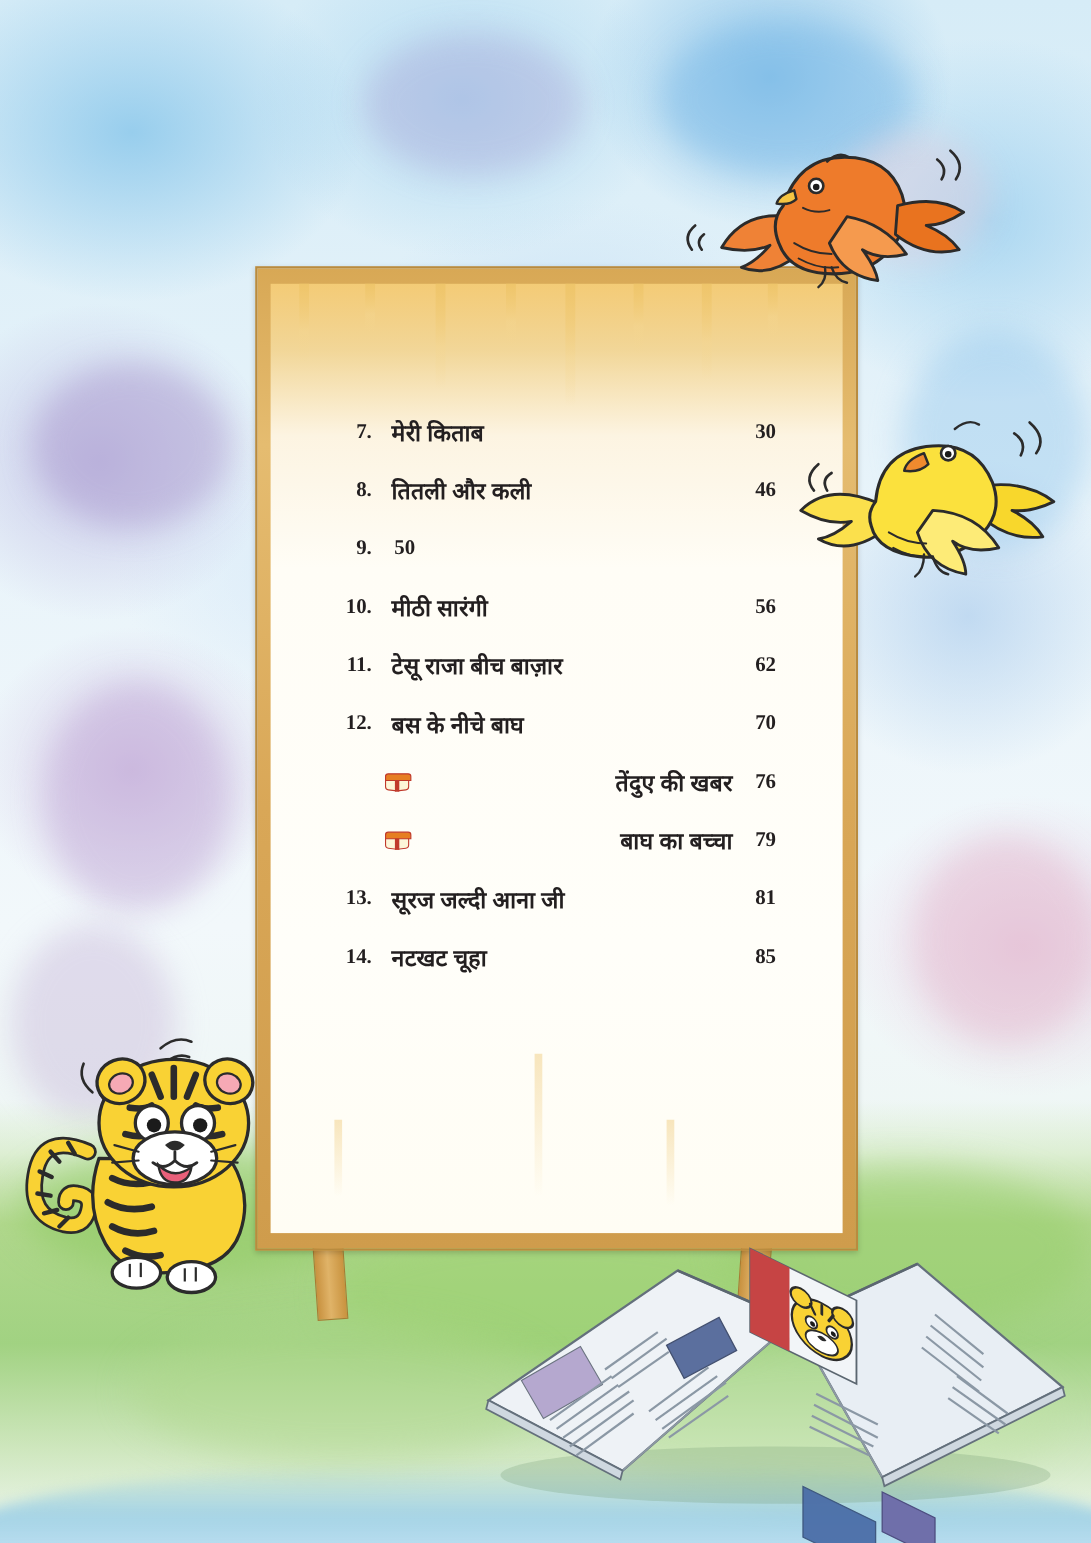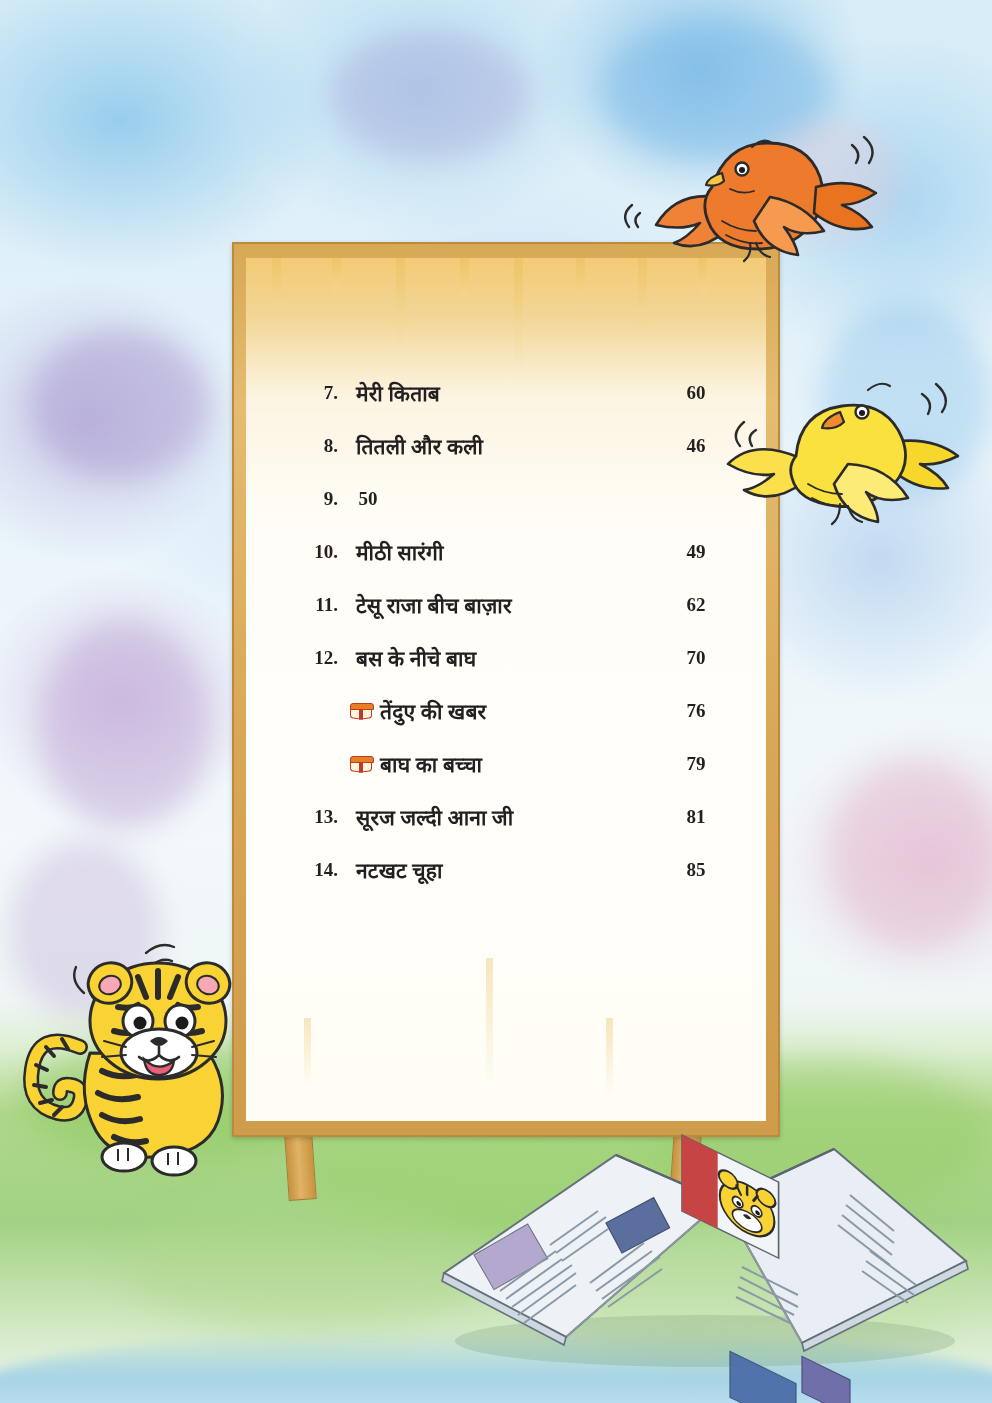--- a/index.html
+++ b/index.html
@@ -266,7 +266,7 @@
         <div class="toc-row">
           <div class="toc-num">7.</div>
           <div class="toc-title">मेरी किताब</div>
-          <div class="toc-page">60</div>
+          <div class="toc-page">30</div>
         </div>
 
         <div class="toc-row">

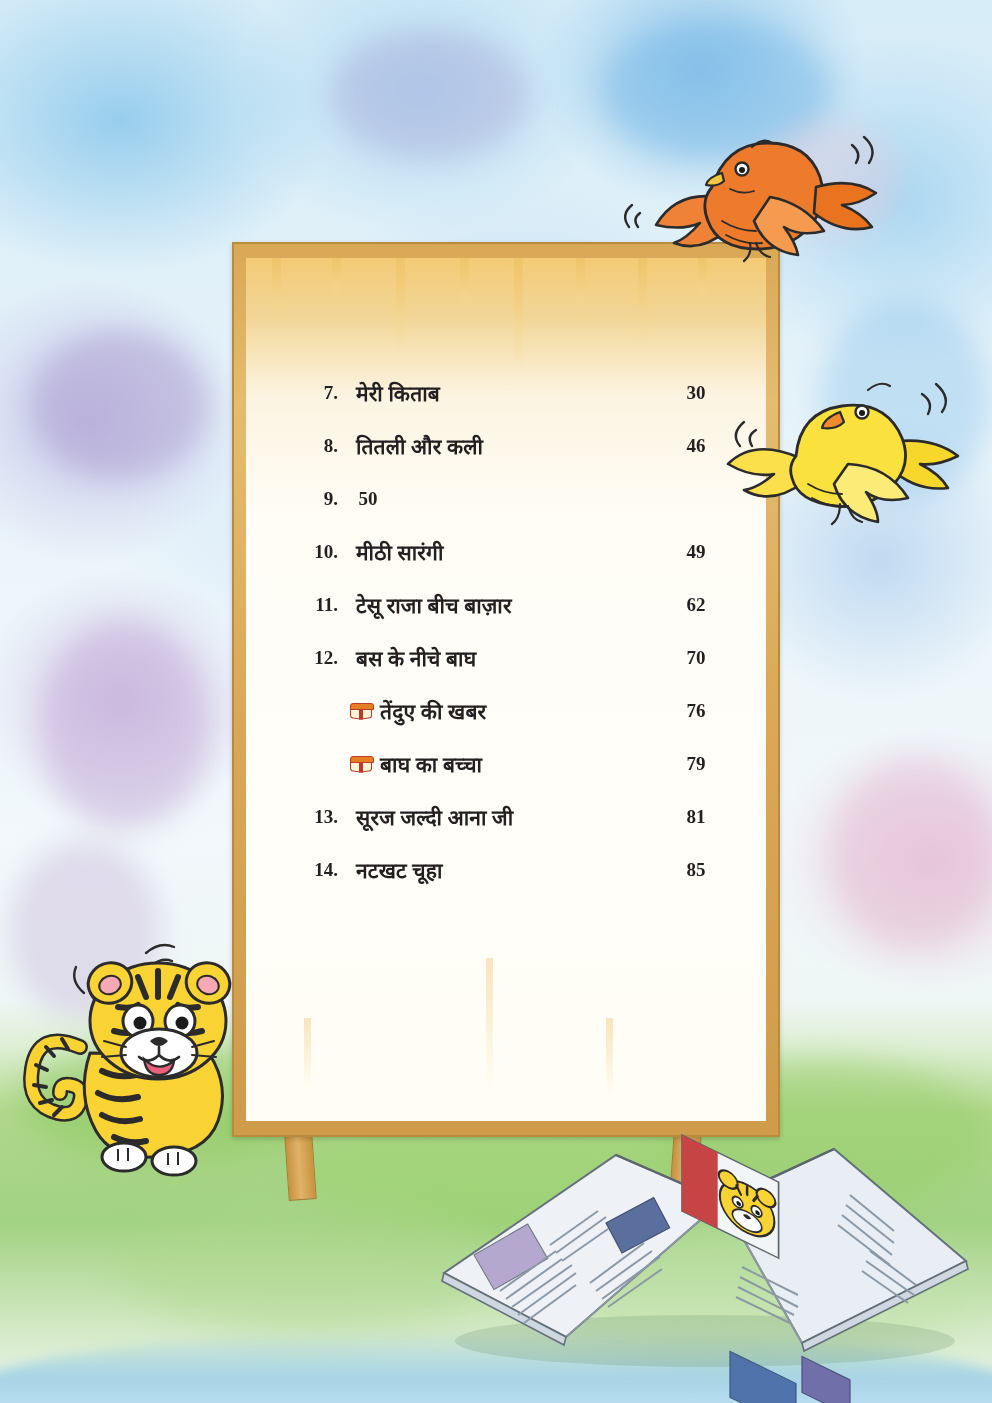--- a/index.html
+++ b/index.html
@@ -283,7 +283,7 @@
         <div class="toc-row">
           <div class="toc-num">10.</div>
           <div class="toc-title">मीठी सारंगी</div>
-          <div class="toc-page">49</div>
+          <div class="toc-page">56</div>
         </div>
 
         <div class="toc-row">

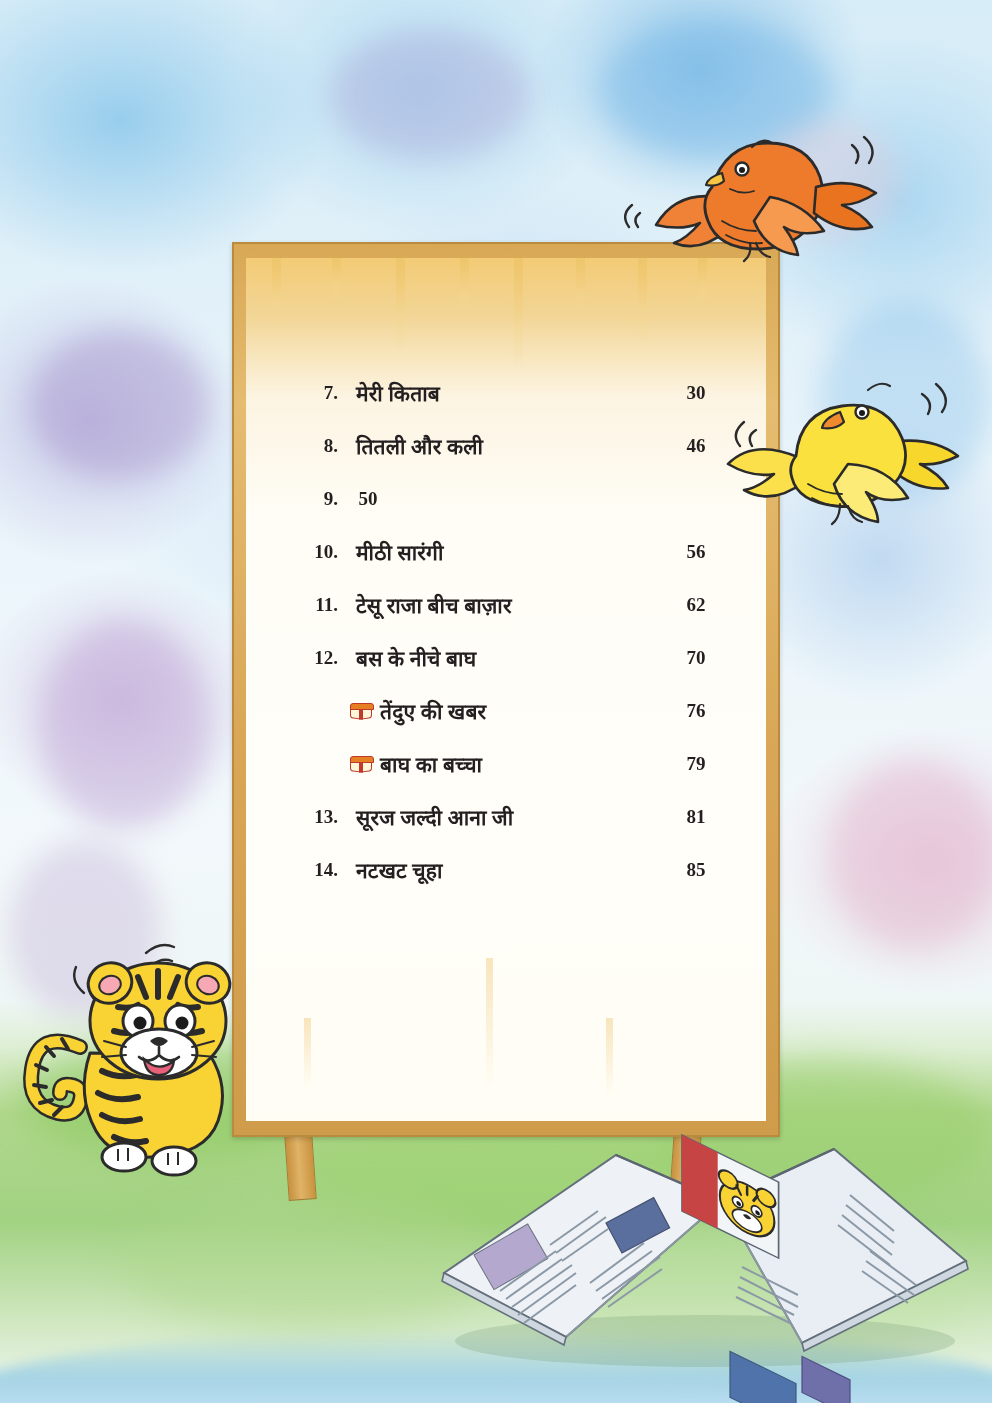--- a/index.html
+++ b/index.html
@@ -160,6 +160,7 @@
     display: flex;
     align-items: center;
     gap: 8px;
+    justify-content: space-between;
   }
   .book-icon {
     display: inline-block;

